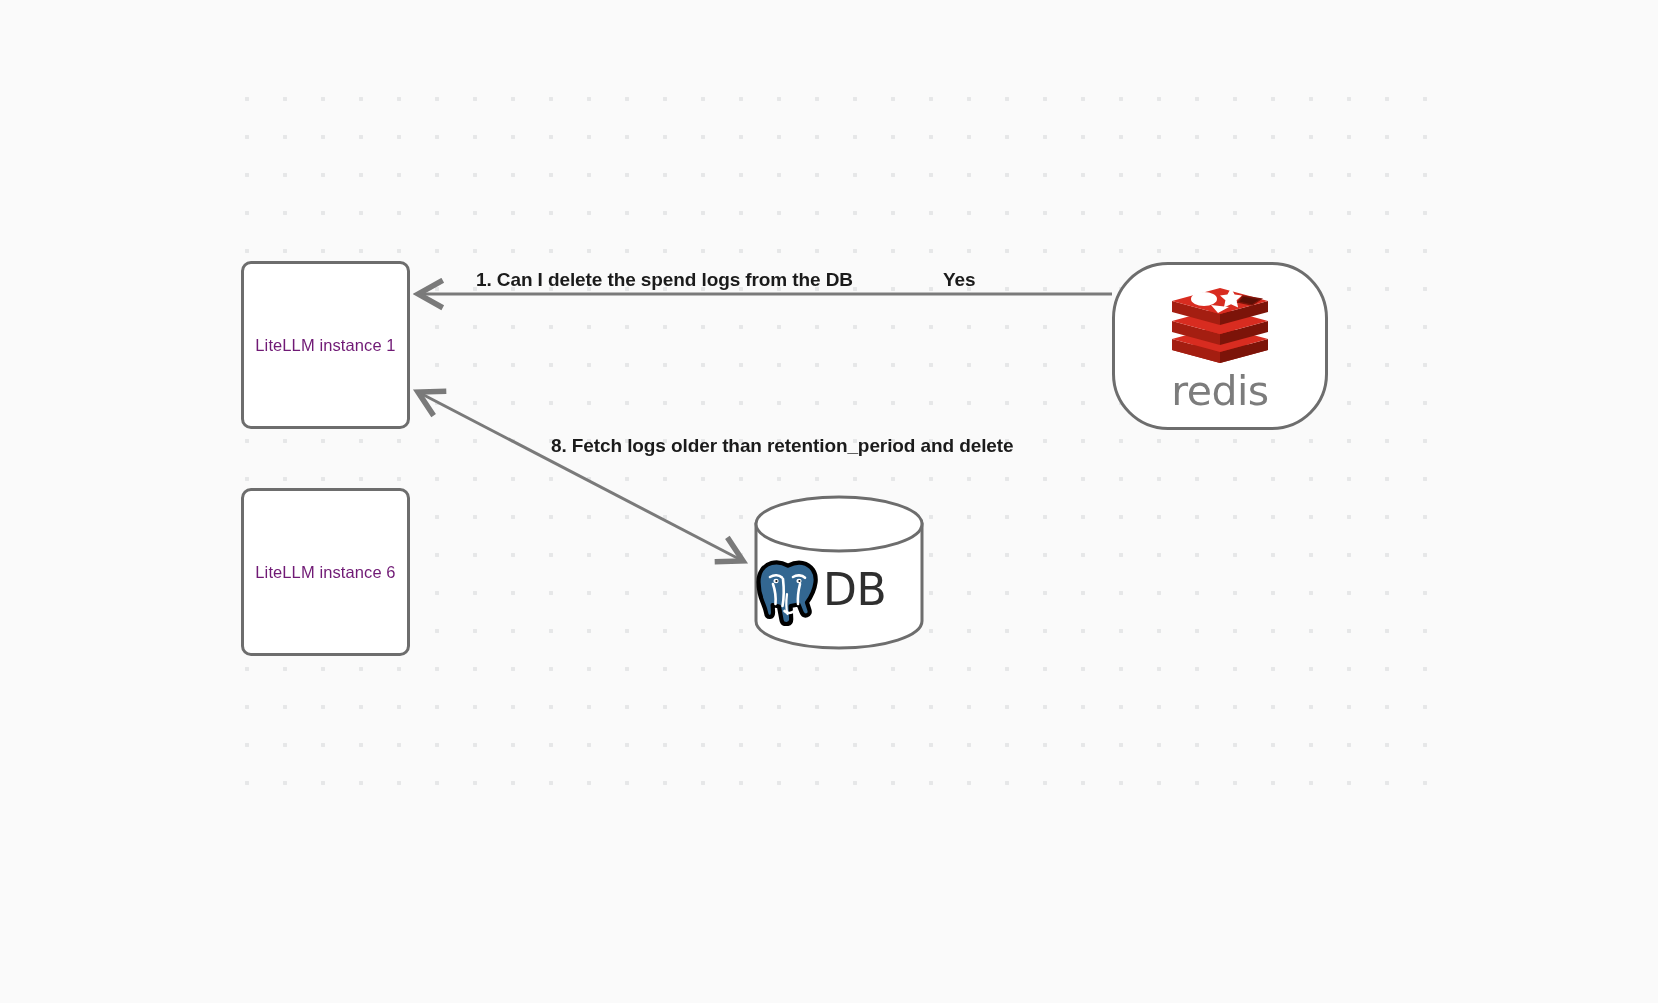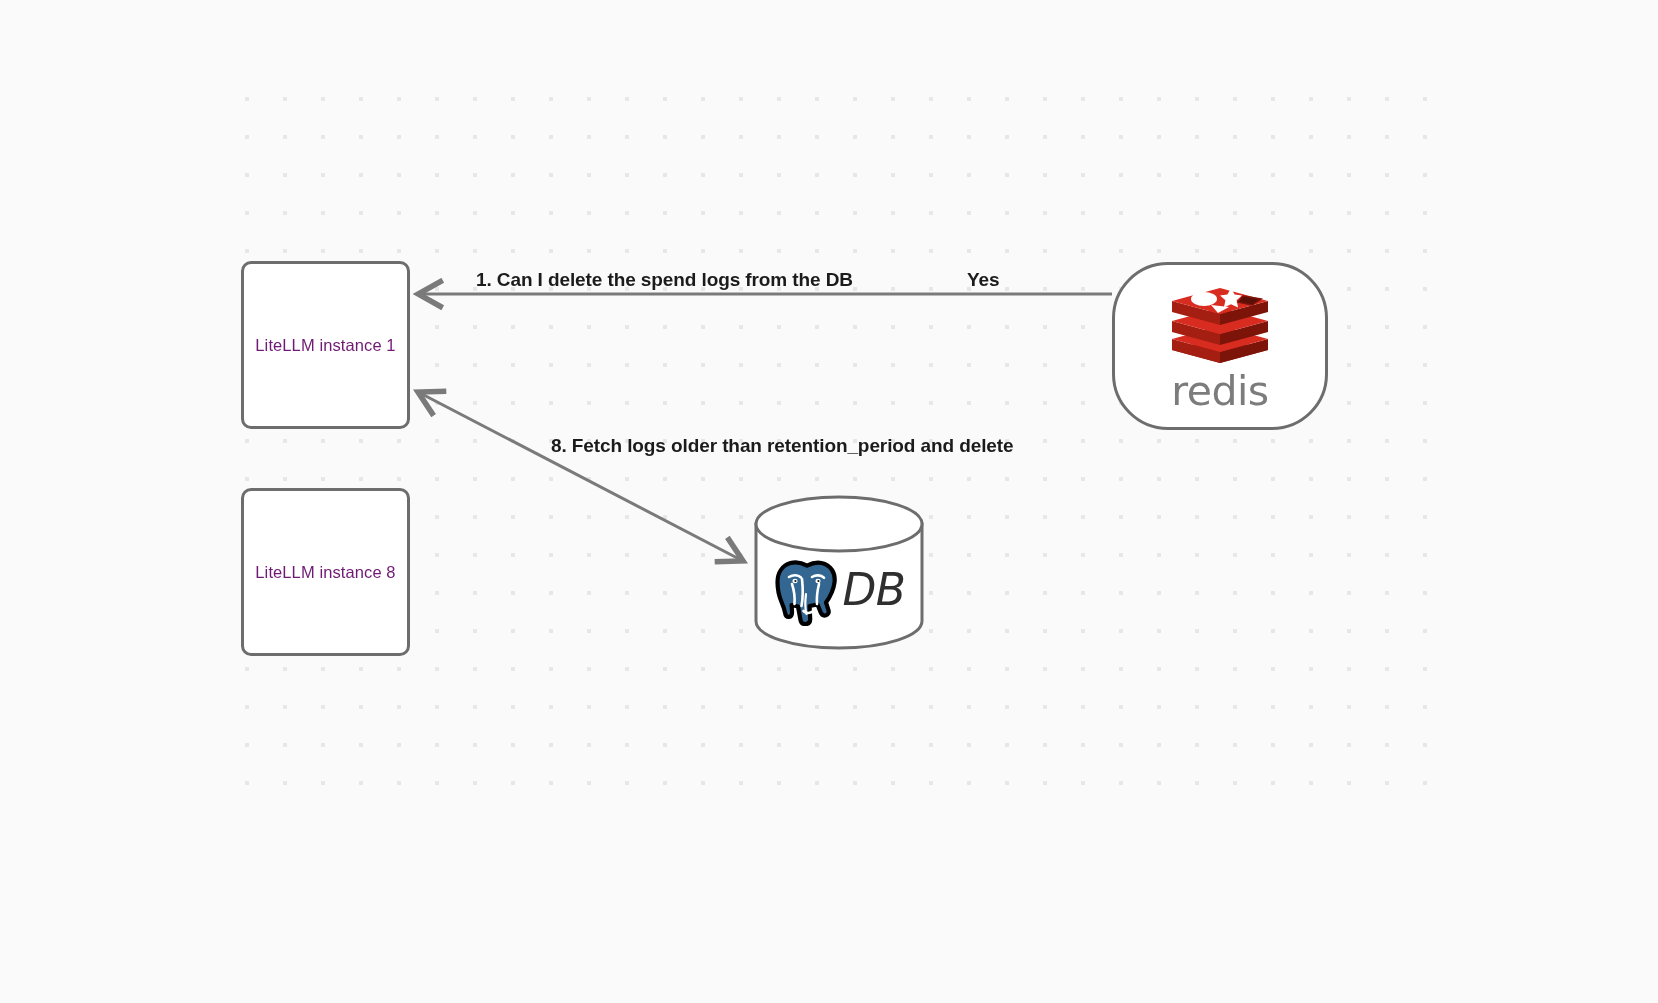--- a/index.html
+++ b/index.html
@@ -134,7 +134,7 @@
     letter-spacing: -0.1px;
   }
   #edge-label-1 { left: 476px; top: 269px; }
-  #edge-label-yes { left: 967px; top: 269px; }
+  #edge-label-yes { left: 943px; top: 269px; }
   #edge-label-2 { left: 551px; top: 435px; }
 </style>
 </head>

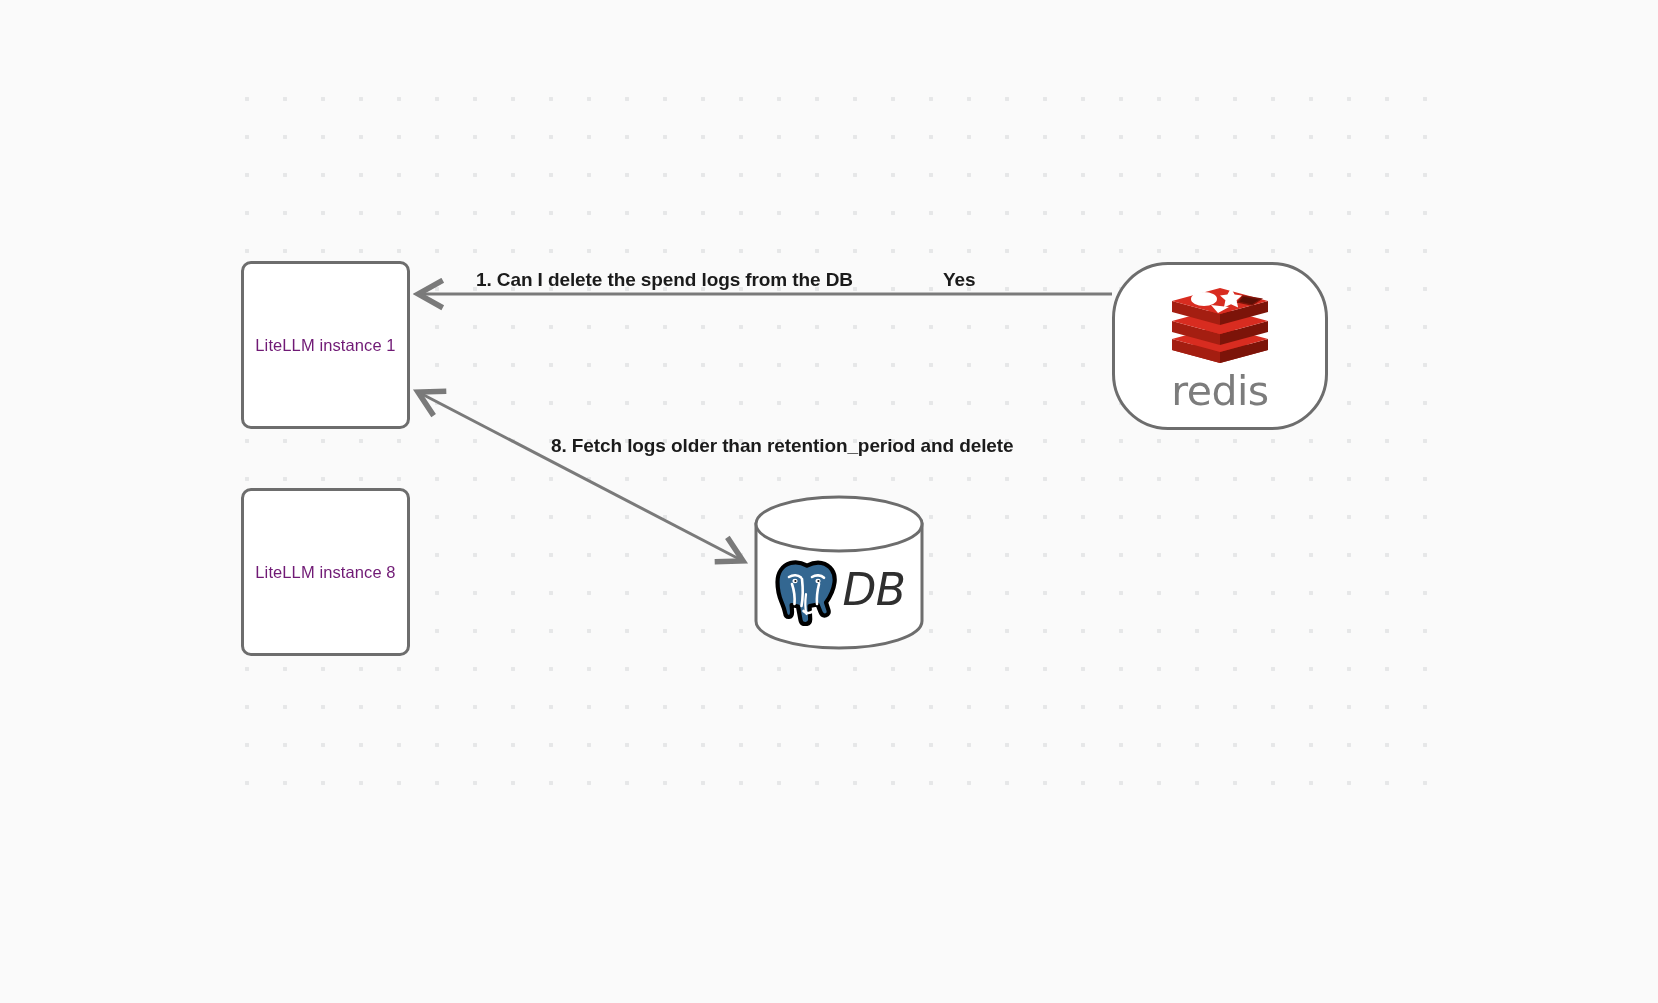--- a/index.html
+++ b/index.html
@@ -171,7 +171,7 @@
   </div>
 
   <div class="node-box" id="litellm-2">
-    <span class="node-label">LiteLLM instance 8</span>
+    <span class="node-label">LiteLLM instance 6</span>
   </div>
 
 

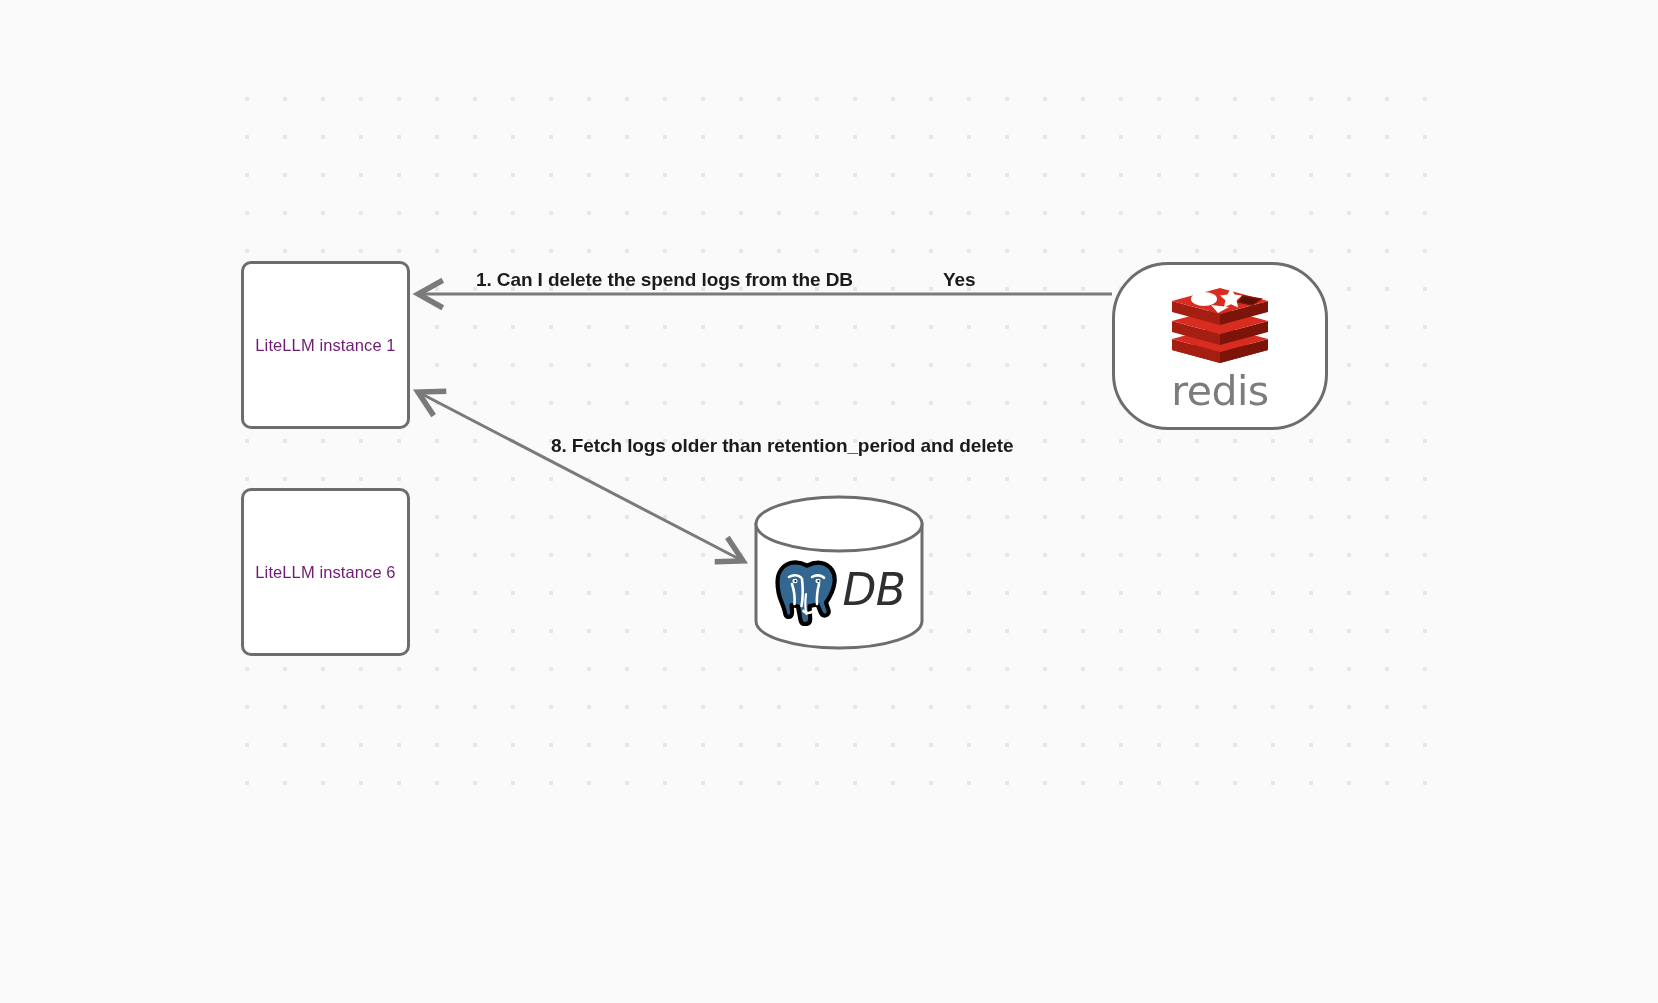--- a/index.html
+++ b/index.html
@@ -100,11 +100,10 @@
     height: 157px;
     display: flex;
     align-items: center;
-    justify-content: center;
+    justify-content: flex-start;
     gap: 0px;
     padding-top: 34px;
     box-sizing: border-box;
-    font-style: italic;
   }
   #db-text {
     font-family: "DejaVu Sans", sans-serif;

